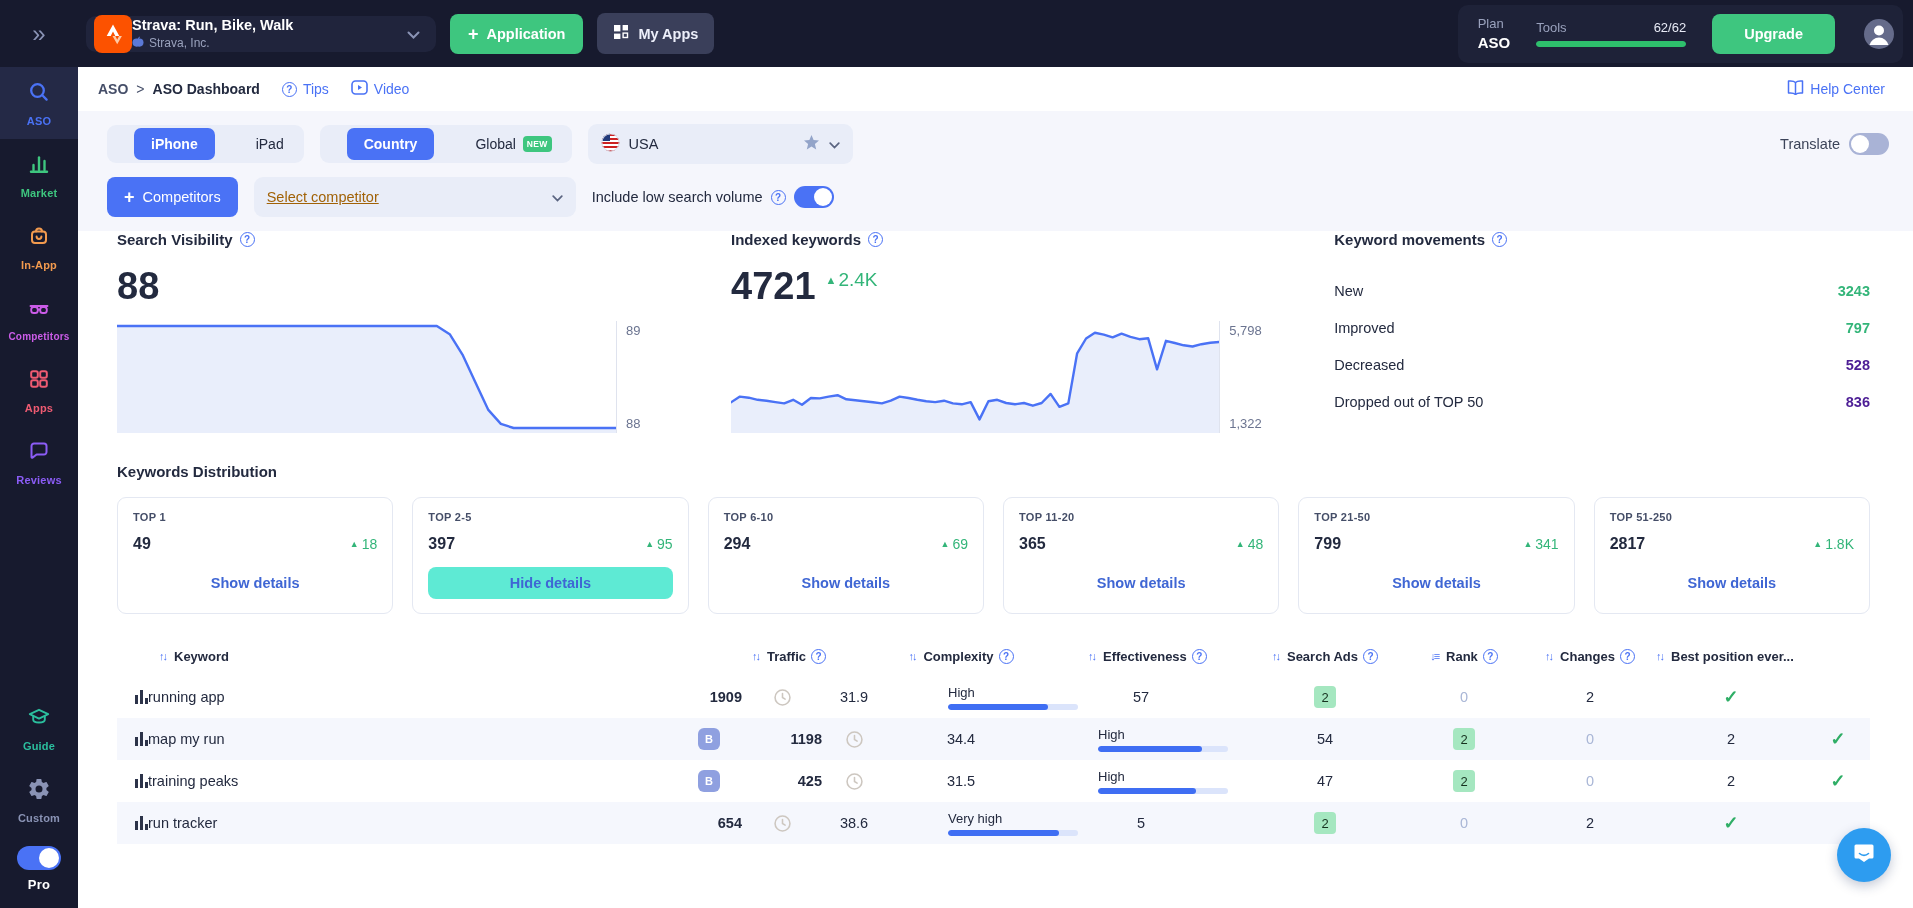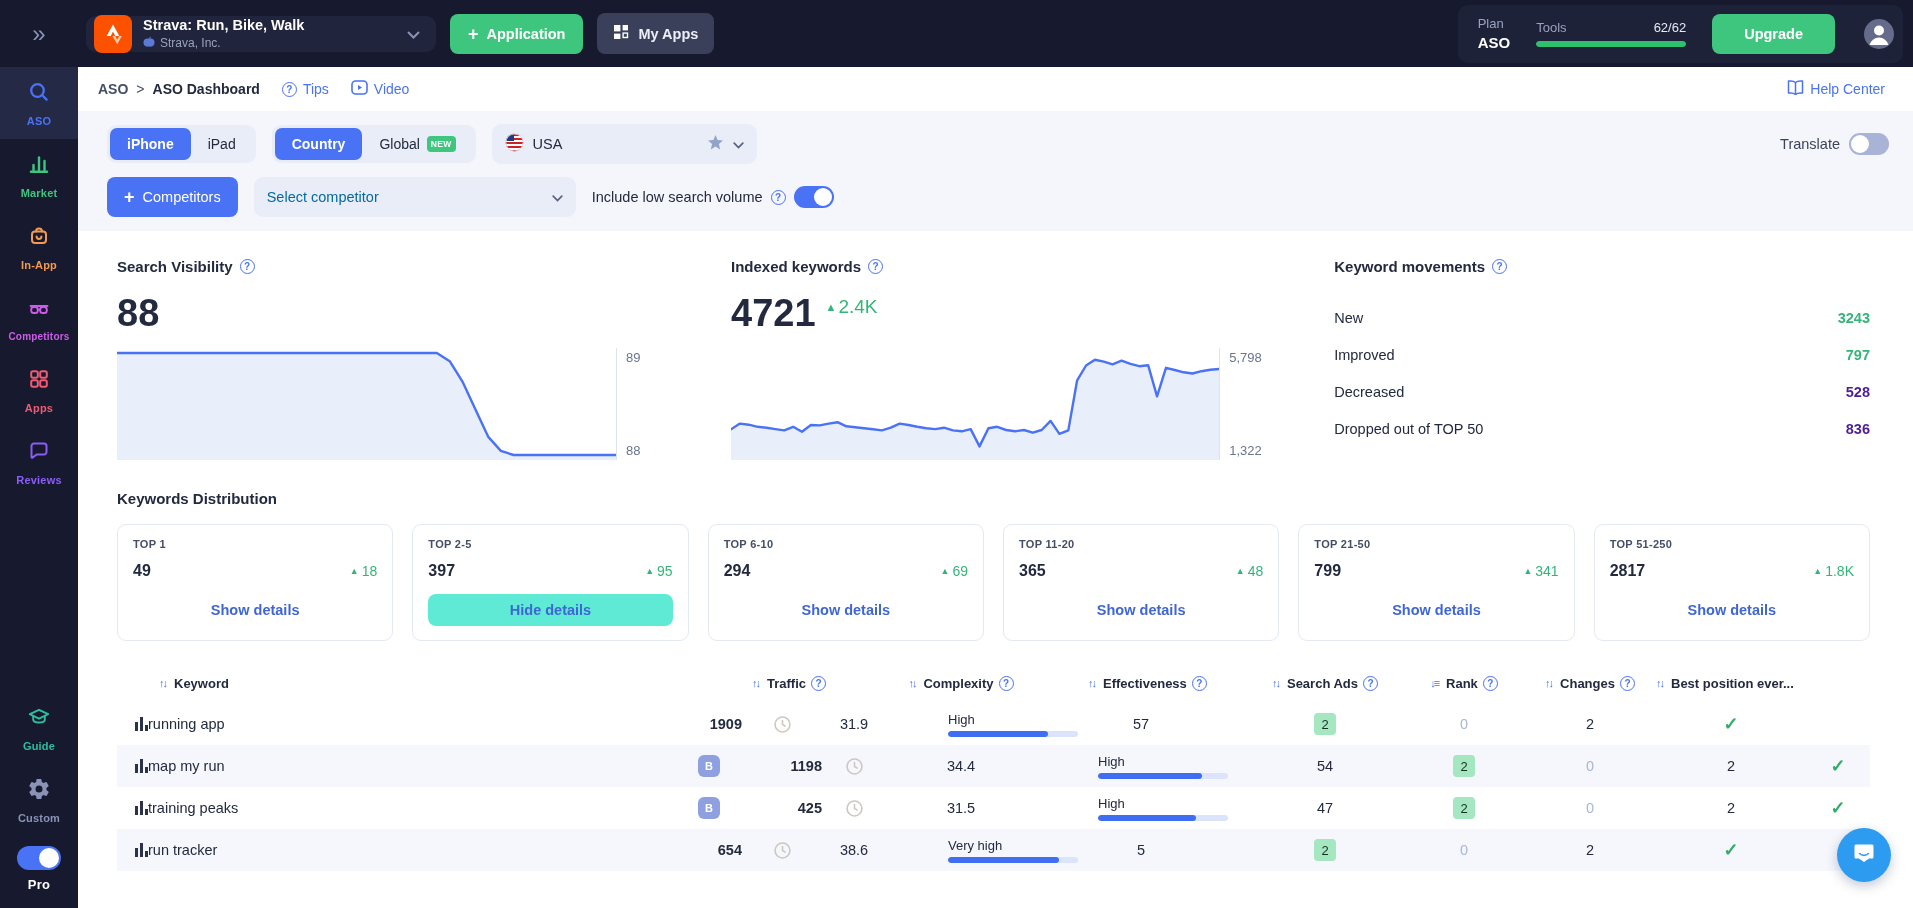--- a/index.html
+++ b/index.html
@@ -27,7 +27,7 @@
   
   .topbar { height:67px; background:#171a2e; display:flex; align-items:center; padding:0 10px 0 8px; gap:14px; }
   .app-selector { background:#20243c; border-radius:10px; height:36px; display:flex; align-items:center;
-    gap:11px; padding:0 16px 0 8px; min-width:350px; cursor:pointer; }
+    padding:0 16px 0 8px; min-width:350px; cursor:pointer; }
   .strava-ic { width:38px; height:38px; border-radius:8px; background:#fc5200; display:flex; align-items:center; justify-content:center; }
   .app-meta { display:flex; flex-direction:column; gap:2px; }
   .app-name { color:#fff; font-size:14.5px; font-weight:bold; }

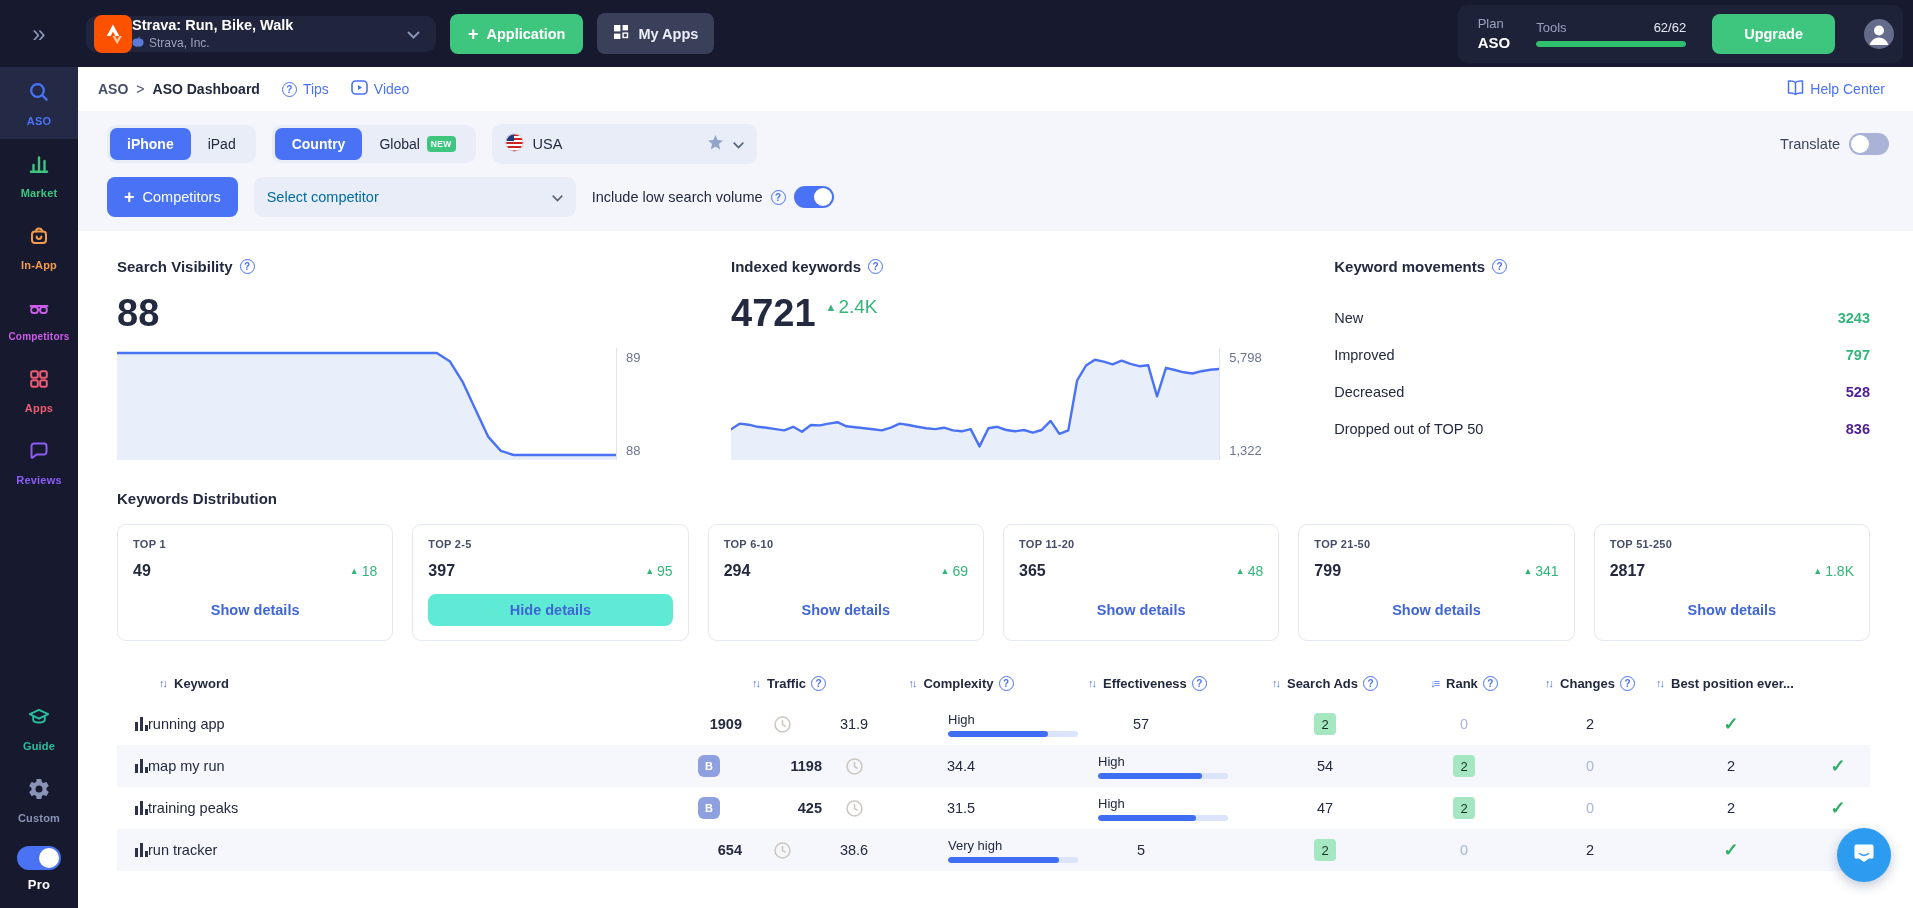--- a/index.html
+++ b/index.html
@@ -65,7 +65,7 @@
   .filterpanel { background:#f5f6fc; padding:13px 24px 14px 29px; display:flex; flex-direction:column; gap:13px; }
   .frow { display:flex; align-items:center; gap:16px; }
   .seg { background:#e9edf8; border-radius:9px; padding:3px; display:flex; align-items:center; }
-  .seg-opt { padding:8px 17px; font-size:14px; color:#232a3f; border-radius:7px; cursor:pointer; display:flex; align-items:center; gap:7px; }
+  .seg-opt { padding:8px 17px; font-size:14px; color:#232a3f; border-radius:7px; cursor:pointer; display:flex; align-items:center; gap:7px;margin-left:24px; }
   .seg-opt.on { background:#4a72f5; color:#fff; font-weight:bold; }
   .newbadge { background:#3ec67f; color:#fff; font-size:8.5px; font-weight:bold; padding:3px 4px; border-radius:4px; letter-spacing:.3px; }
   .select { background:#e9edf8; border-radius:9px; height:40px; display:flex; align-items:center; gap:9px;

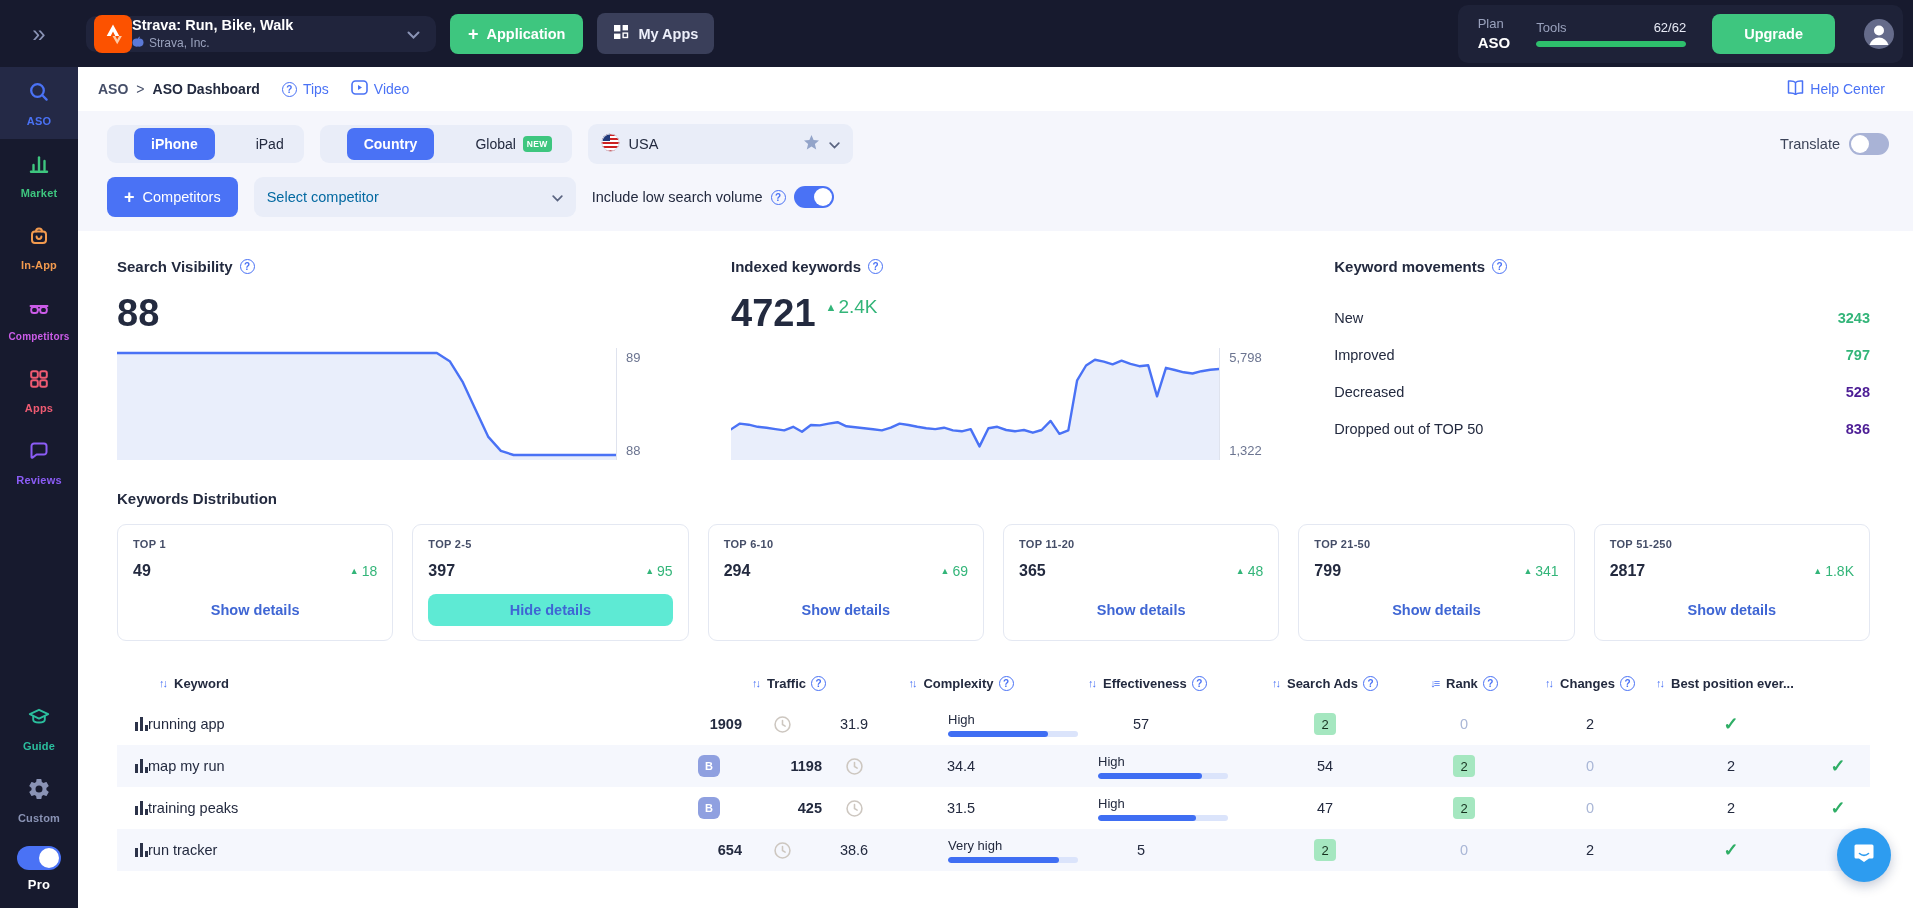--- a/index.html
+++ b/index.html
@@ -75,7 +75,7 @@
   .datefield { background:#e9edf8; border-radius:9px; height:40px; display:flex; align-items:center; gap:10px;
     padding:0 14px; font-size:14.5px; cursor:pointer; }
   .btn-blue { background:#4a72f5; color:#fff; padding:11px 17px; display:flex; align-items:center; gap:8px; font-weight:normal; font-size:14.5px; }
-  .competitor-select { width:322px; color:#0369a1; }
+  .competitor-select { width:322px; color:#a16207;text-decoration:underline; }
   .competitor-select .grow { flex:1; }
   .lowvol { display:flex; align-items:center; gap:8px; font-size:14.5px; color:#232a3f; }
   .sw-on { width:40px; height:22px; background:#4a72f5; }

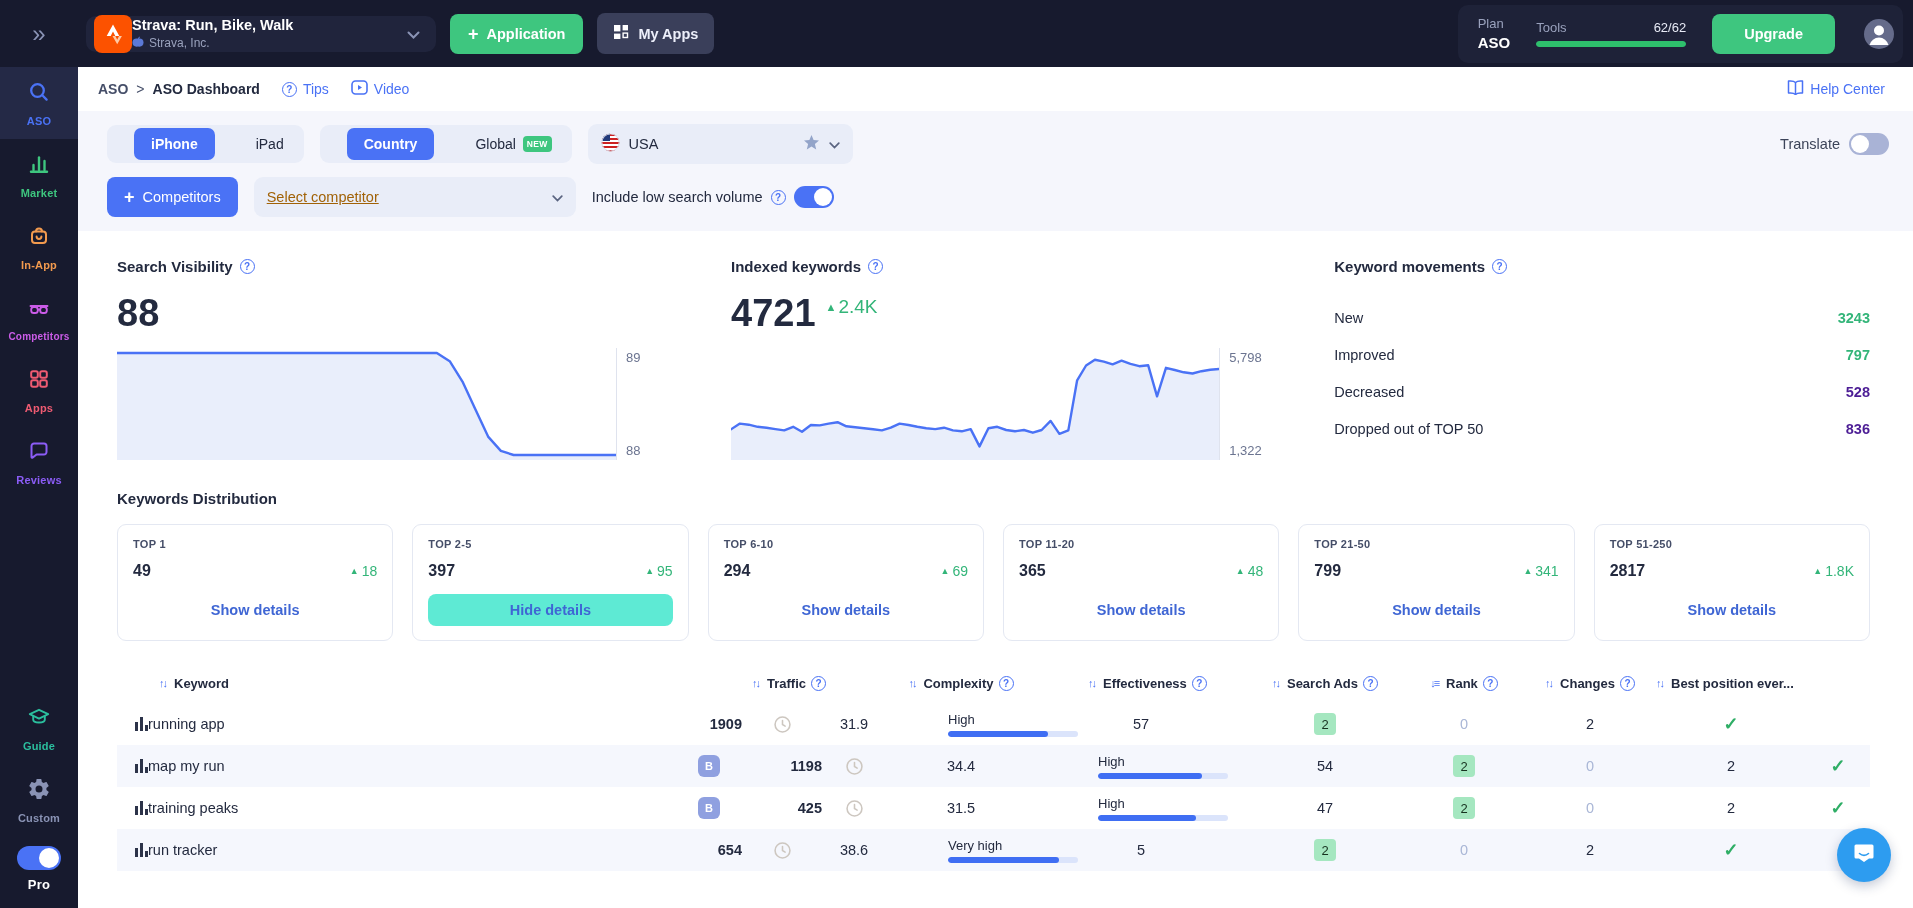--- a/index.html
+++ b/index.html
@@ -86,7 +86,7 @@
 
   
   .content { padding:0 43px 0 39px; }
-  .metrics { display:grid; grid-template-columns: 1.02fr 1fr .99fr; gap:62px; margin-top:27px; }
+  .metrics { display:grid; grid-template-columns: 1.02fr 1fr .99fr; gap:62px; }
   .m-title { font-size:15px; font-weight:bold; color:#232a3f; display:flex; align-items:center; gap:7px; }
   .m-value-row { margin-top:19px; display:flex; align-items:flex-start; gap:10px; }
   .m-value { font-size:38px; font-weight:bold; color:#232a3f; line-height:1; }

